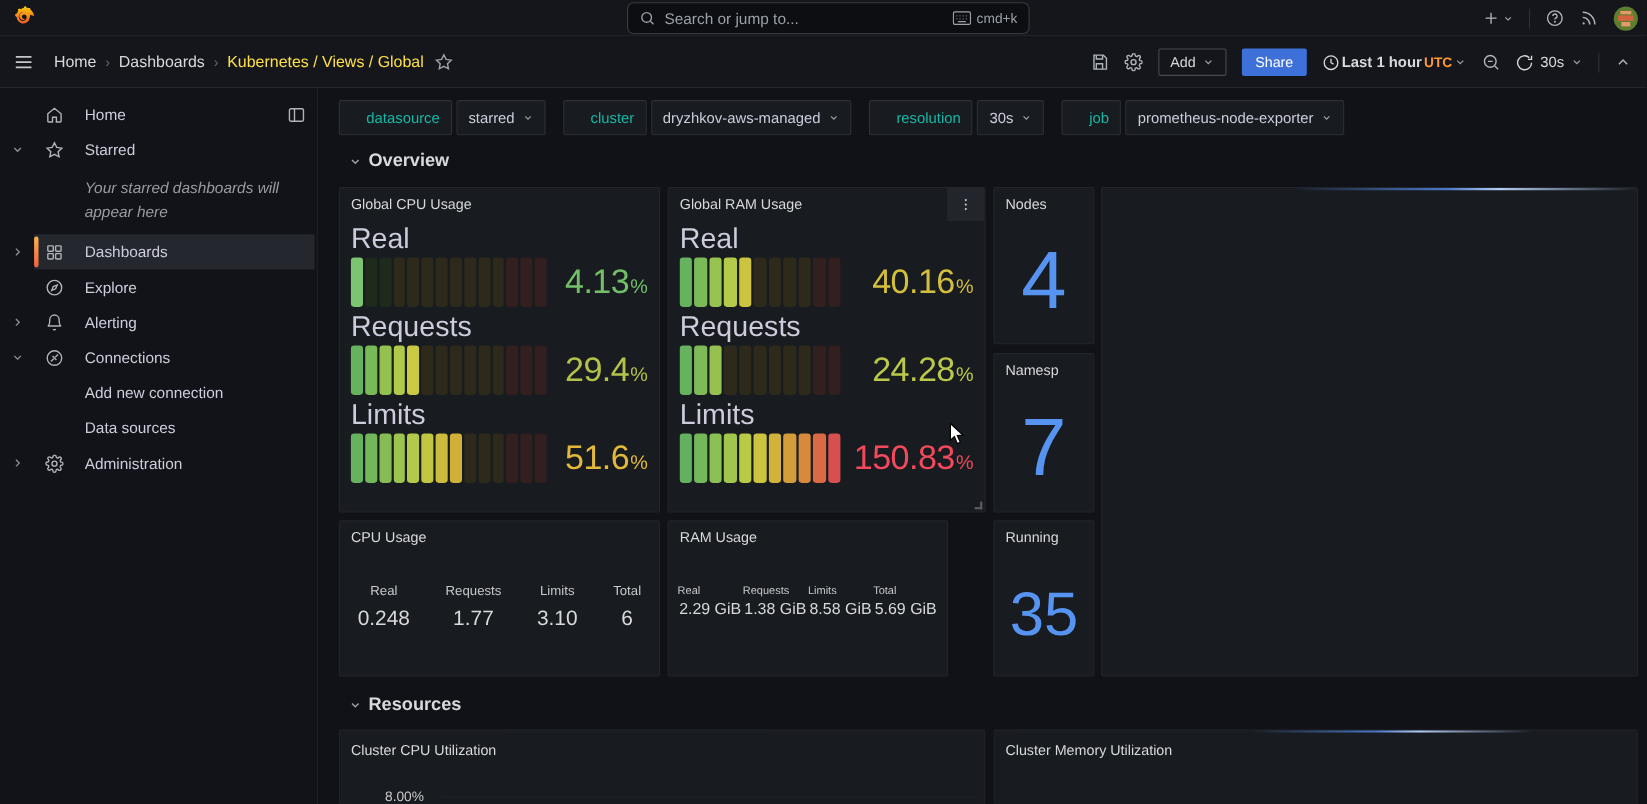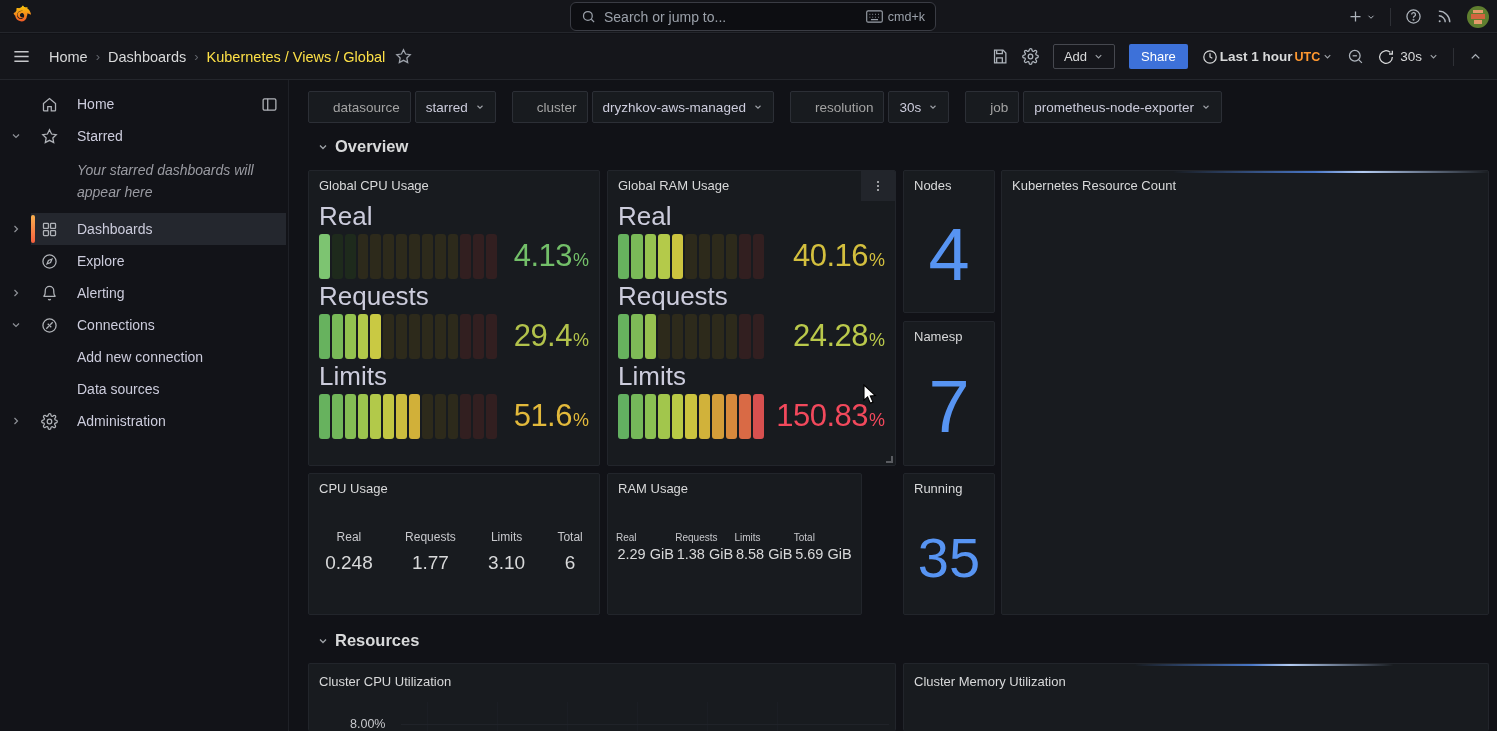--- a/index.html
+++ b/index.html
@@ -54,7 +54,7 @@
   .filters { position:absolute; left:308px; top:91px; display:flex; gap:16px; }
   .fgroup { display:flex; gap:4px; }
   .pill { height:32px; display:flex; align-items:center; padding:0 10px; background:#181b1f; border:1px solid #2c2f36; border-radius:2px; font-size:13.5px; }
-  .pill.flabel { color:#a3a3a3;padding-left:24px; }
+  .pill.flabel { color:#14b8a6;padding-left:24px; }
   .pill.fvalue { color:#ccccdc; gap:7px; cursor:pointer; }
   .caret { color:#9fa3a8; display:flex; }
 

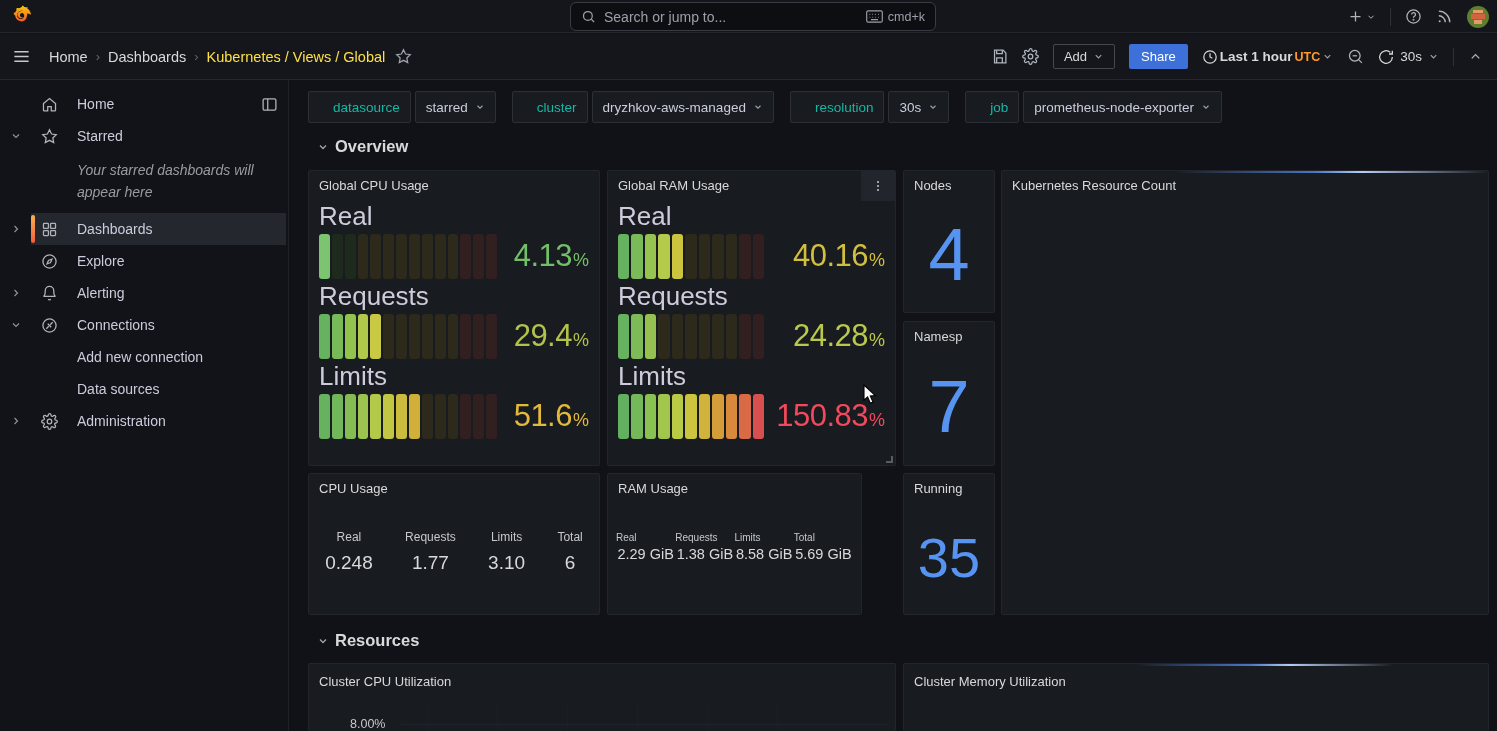--- a/index.html
+++ b/index.html
@@ -579,7 +579,6 @@
 
   <div class="panel" style="left:1001px; top:170px; width:488px; height:445px;">
     <div class="shimmer" style="left:170px; width:318px;"></div>
-    <div class="ptitle">Kubernetes Resource Count</div>
   </div>
 
   <div class="panel" style="left:903px; top:321px; width:92px; height:145px;">

